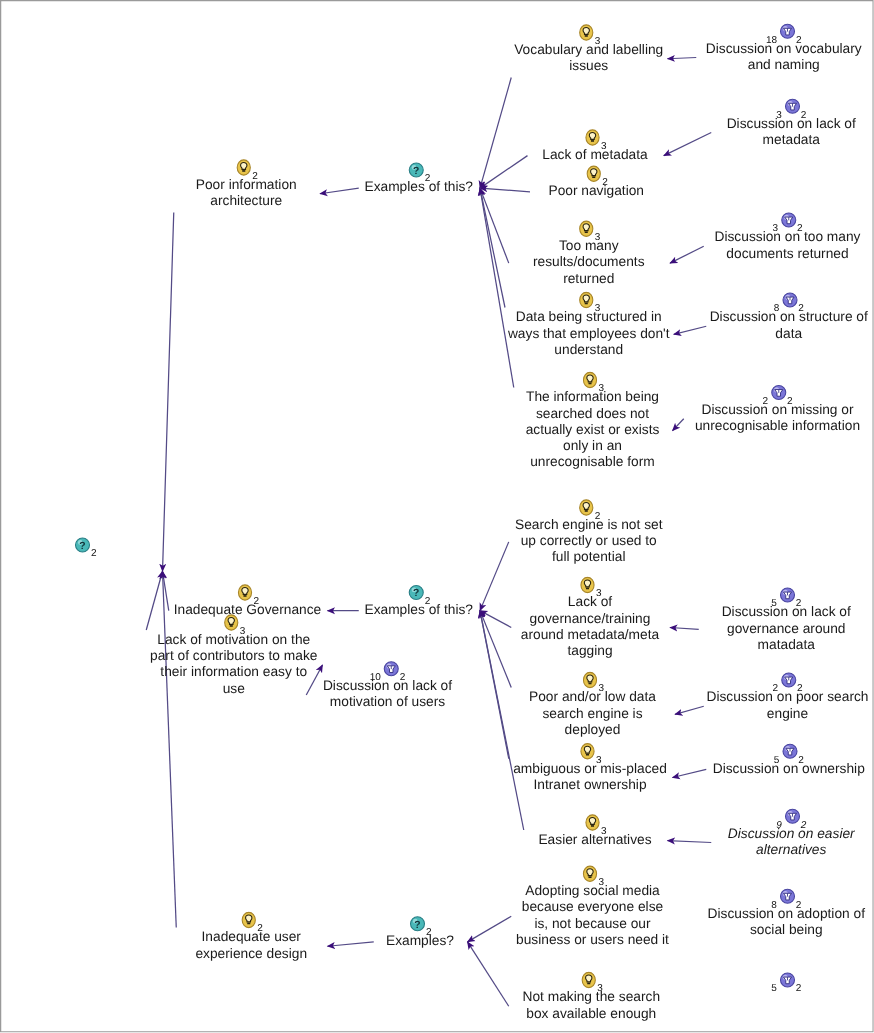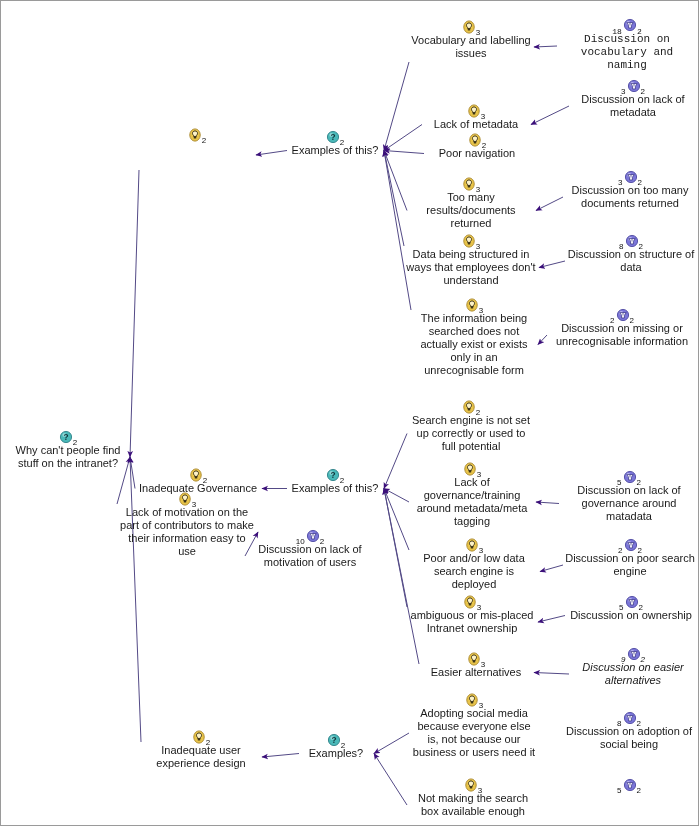--- a/index.html
+++ b/index.html
@@ -151,7 +151,7 @@
             </svg><span class="badge">3</span></span></div>
         <span class="node-label">Vocabulary and labelling issues</span>
       </div>
-      <div class="node" style="left: 558px; top: 17px; width: 136px; font-family: Liberation Mono, monospace;">
+      <div class="node" style="left: 558px; top: 17px; width: 136px;">
         <div class="node-icon-row"><span class="icon-wrap"><span class="badge-left">18</span><svg class="icon" viewBox="0 0 16 16">
               <circle cx="8" cy="8" r="6.4" fill="#7b76d8" stroke="#4a46a0" stroke-width="1"></circle>
               <circle cx="6" cy="5.6" r="2.3" fill="#c9c6f2" opacity="0.8"></circle>

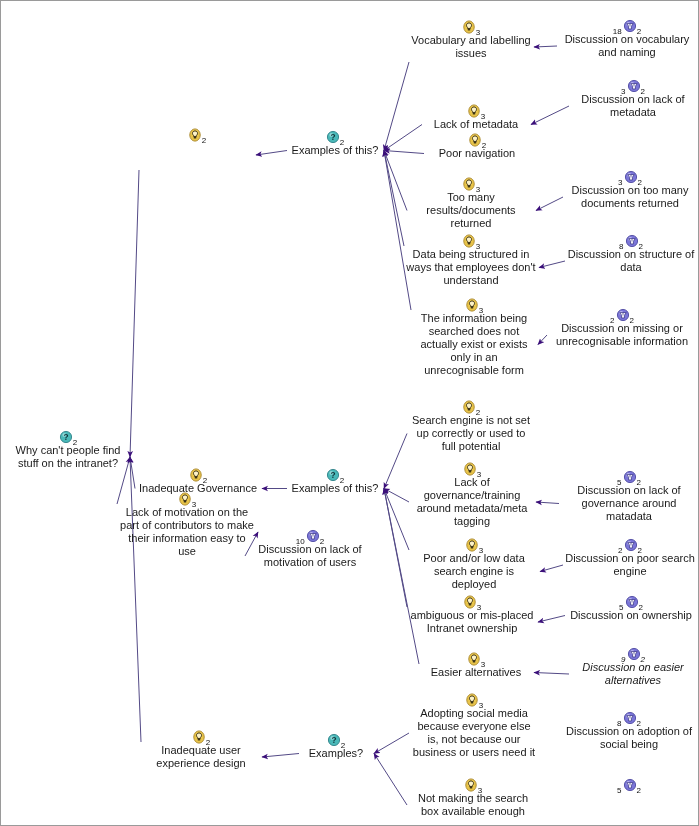--- a/index.html
+++ b/index.html
@@ -134,6 +134,7 @@
               <path d="M8 3.4c-1.7 0-2.9 1.2-2.9 2.7 0 1.2 .8 1.9 1.3 2.5v1.1h3.2V8.6c.5-.6 1.3-1.3 1.3-2.5 0-1.5-1.2-2.7-2.9-2.7z" fill="#fdf3c8" stroke="#2a2410" stroke-width="1"></path>
               <rect x="6.6" y="10.4" width="2.8" height="1.5" fill="#2a2410"></rect>
             </svg><span class="badge">2</span></span></div>
+        <span class="node-label">Poor information architecture</span>
       </div>
       <div class="node" style="left: 288px; top: 128px; width: 92px;">
         <div class="node-icon-row"><span class="icon-wrap"><svg class="icon" viewBox="0 0 16 16">

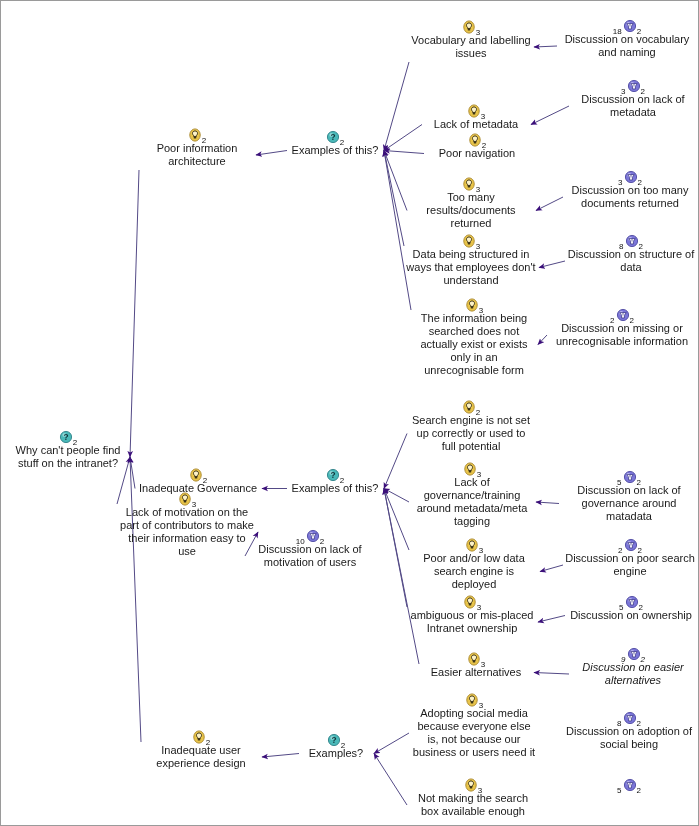--- a/index.html
+++ b/index.html
@@ -126,7 +126,6 @@
               <circle cx="6" cy="5.6" r="2.2" fill="#a9e3e3" opacity="0.75"></circle>
               <text x="8" y="11.6" font-family="Liberation Sans, sans-serif" font-size="9.5" font-weight="bold" fill="#12343a" text-anchor="middle">?</text>
             </svg><span class="badge">2</span></span></div>
-        <span class="node-label">Why can't people find stuff on the intranet?</span>
       </div>
       <div class="node" style="left: 140px; top: 126px; width: 112px;">
         <div class="node-icon-row"><span class="icon-wrap"><svg class="icon" viewBox="0 0 16 16">

